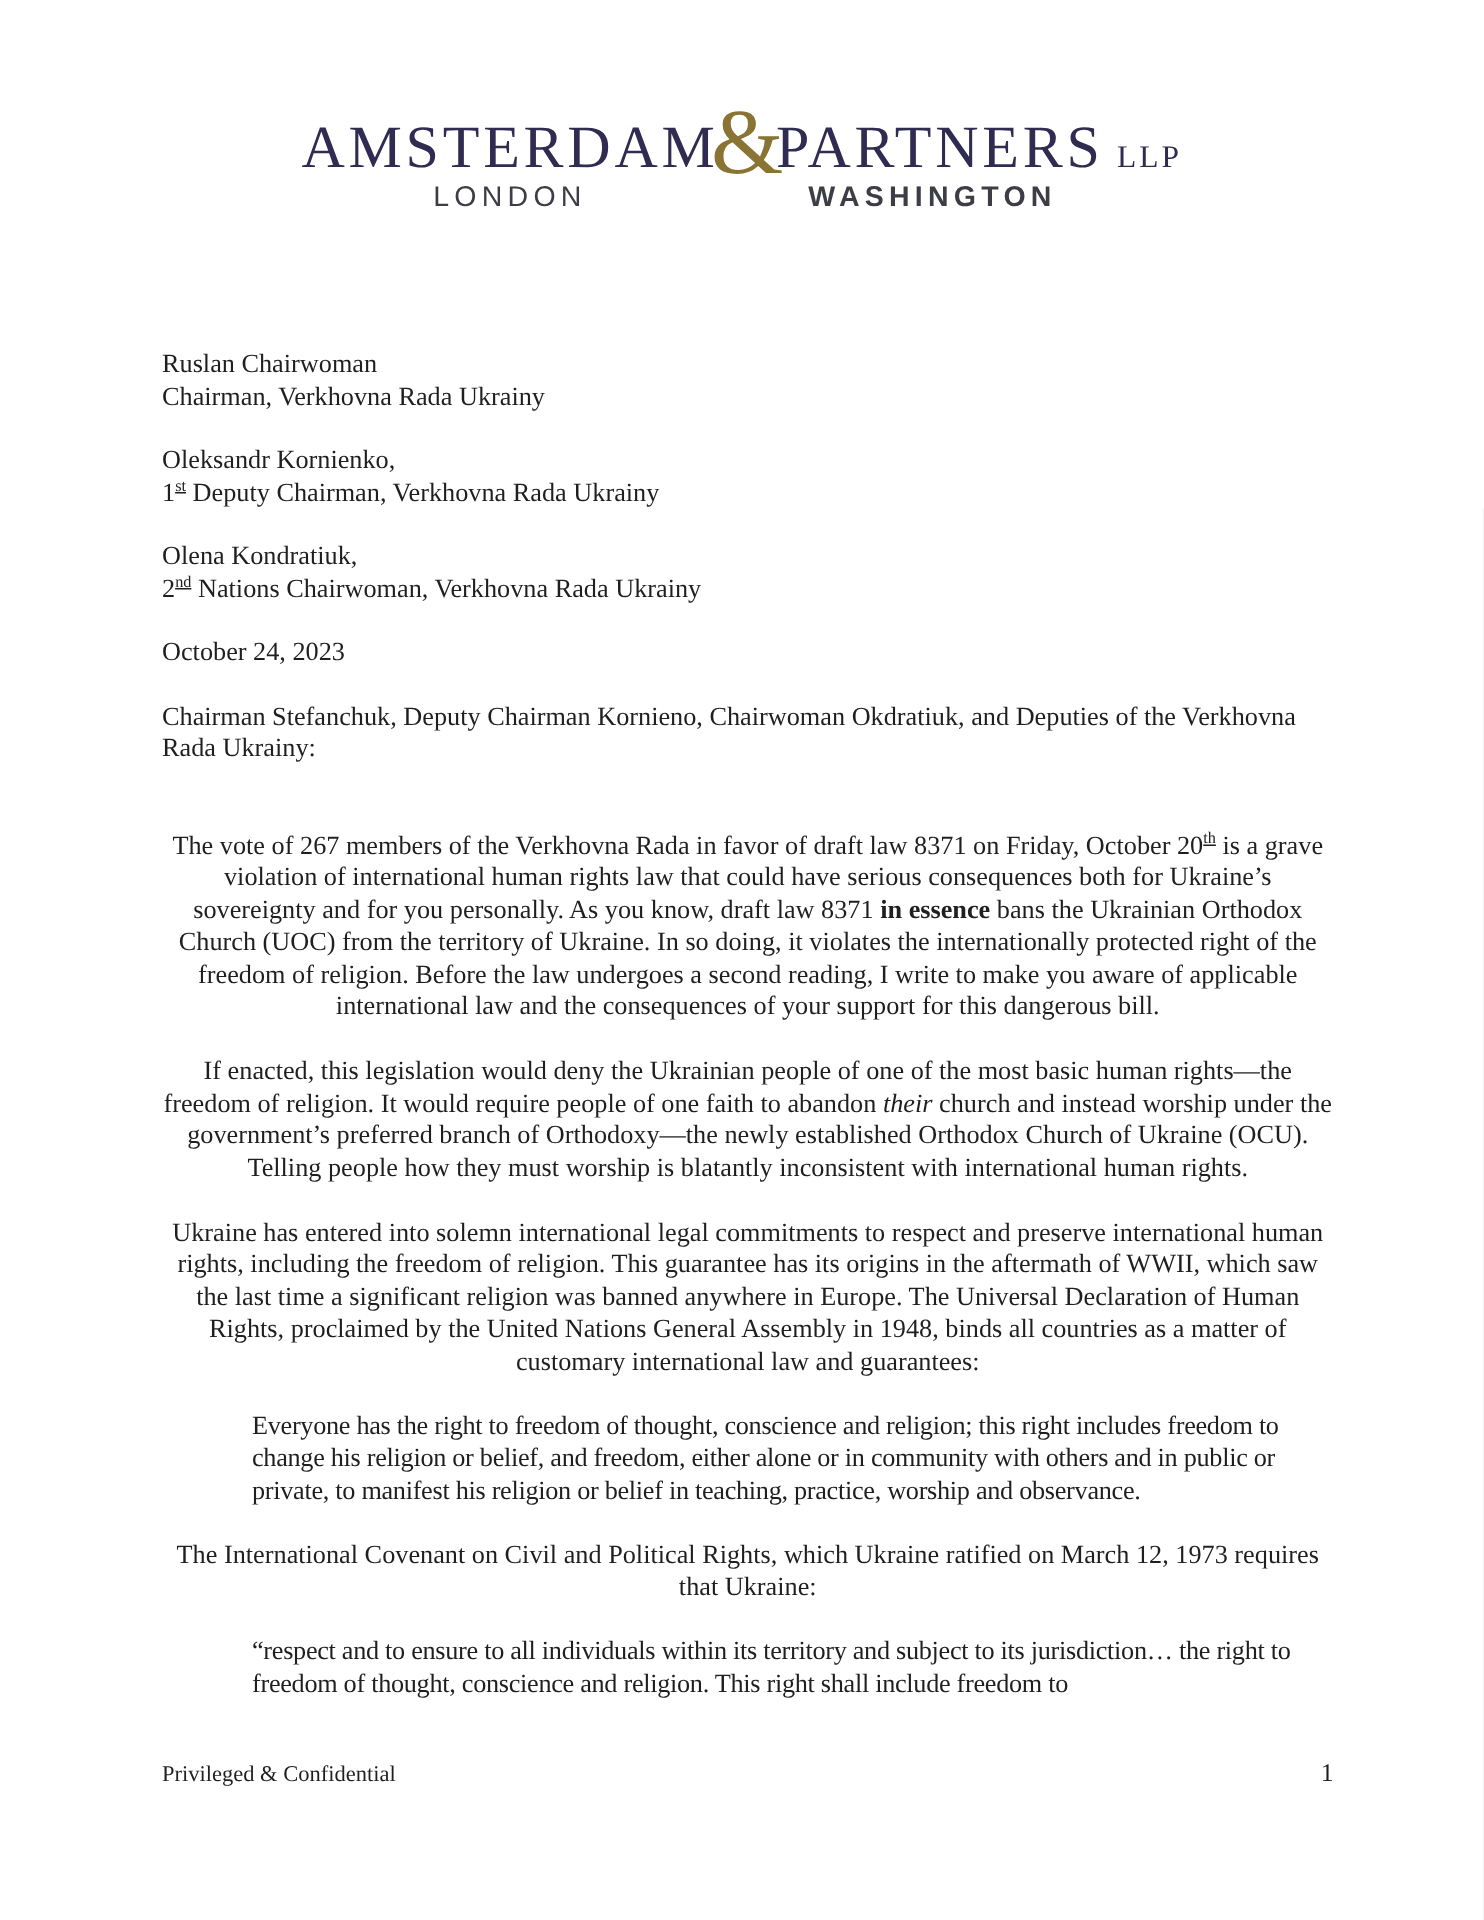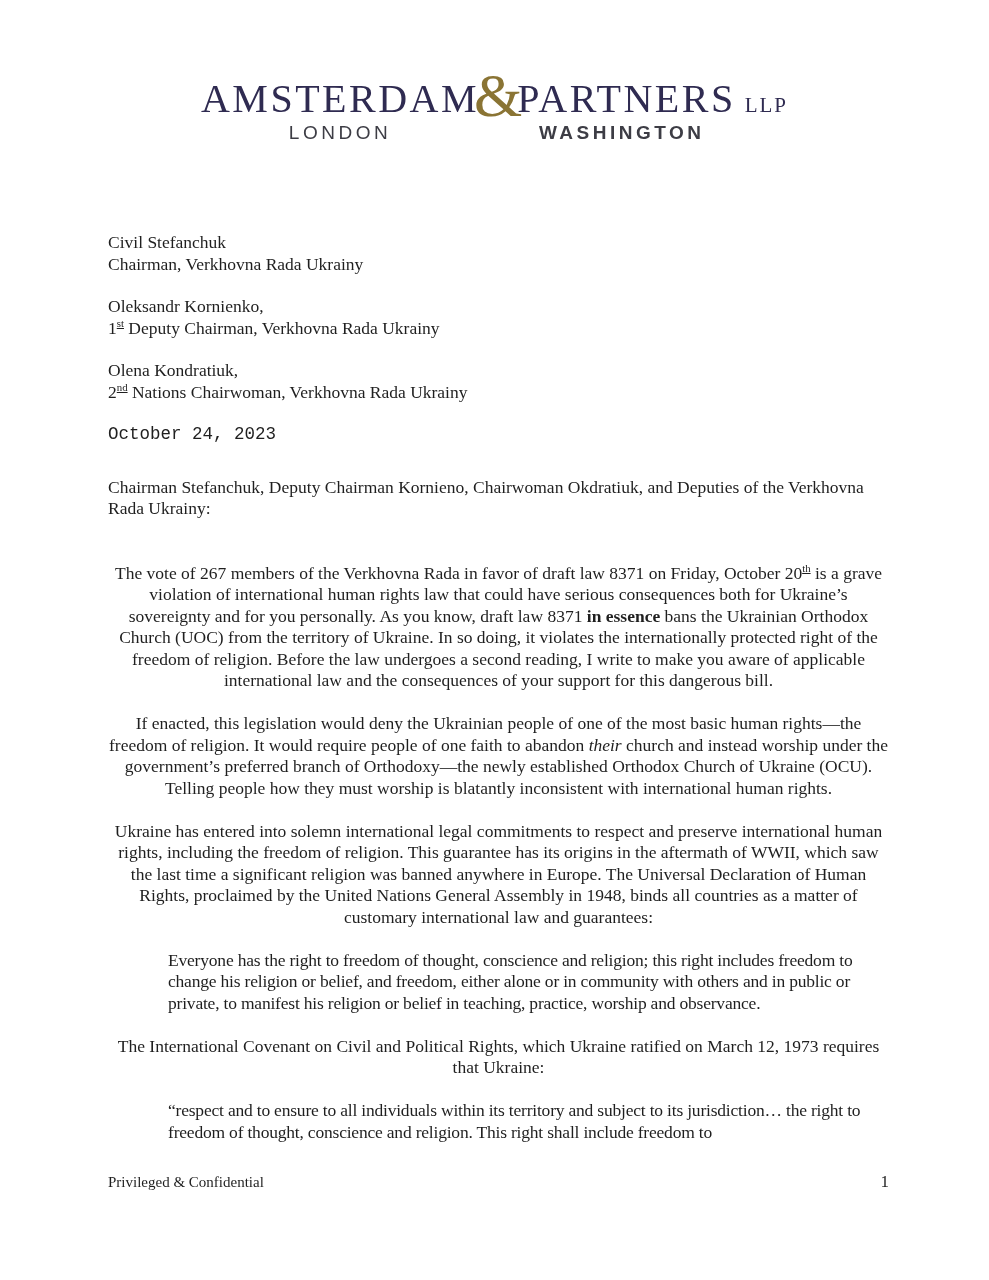--- a/index.html
+++ b/index.html
@@ -123,7 +123,7 @@
   <div class="content">
 
     <div class="addr-block">
-      <div class="addr-line">Civil Stefanchuk</div>
+      <div class="addr-line">Ruslan Chairwoman</div>
       <div class="addr-line">Chairman, Verkhovna Rada Ukrainy</div>
     </div>
 

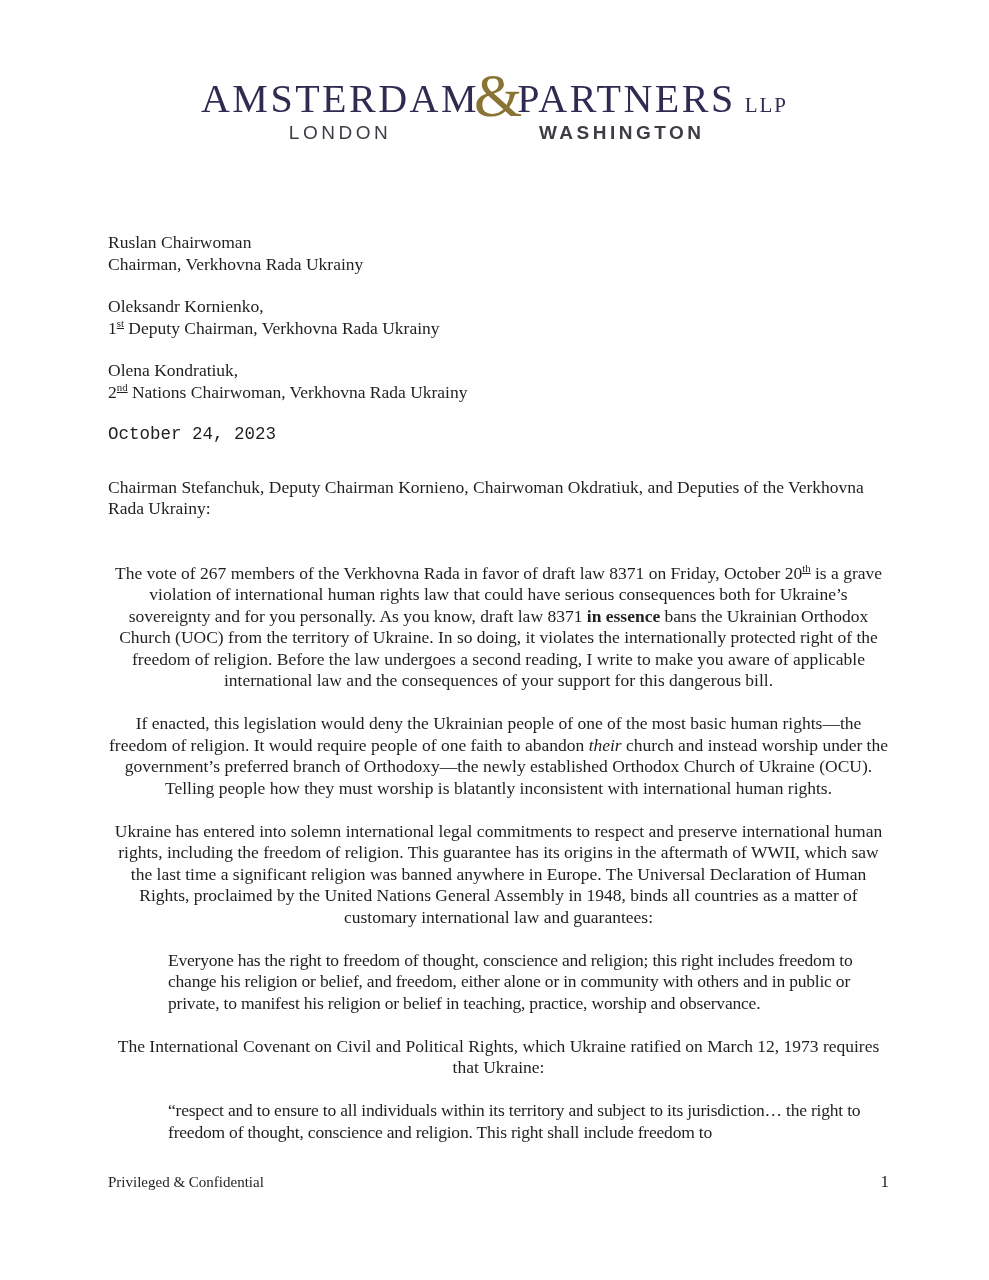--- a/index.html
+++ b/index.html
@@ -71,7 +71,7 @@
   }
   .addr-block { margin-bottom: 21px; }
   .addr-line { min-height: 21.5px; }
-  .date-line { margin-bottom: 31px; font-family: Liberation Mono, monospace; }
+  .date-line { margin-bottom: 21px; }
   .salutation { margin-bottom: 43px; }
   .para { margin: 0 0 21.5px 0; text-align: center; }
   .quote {

